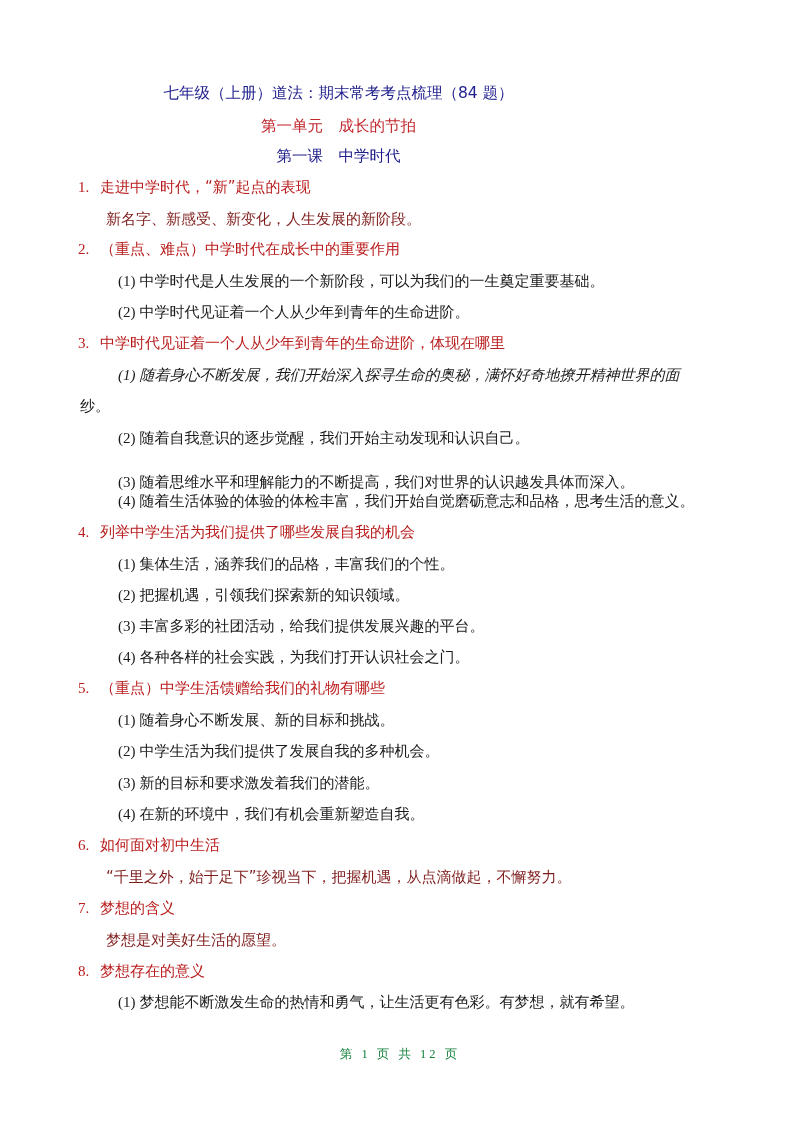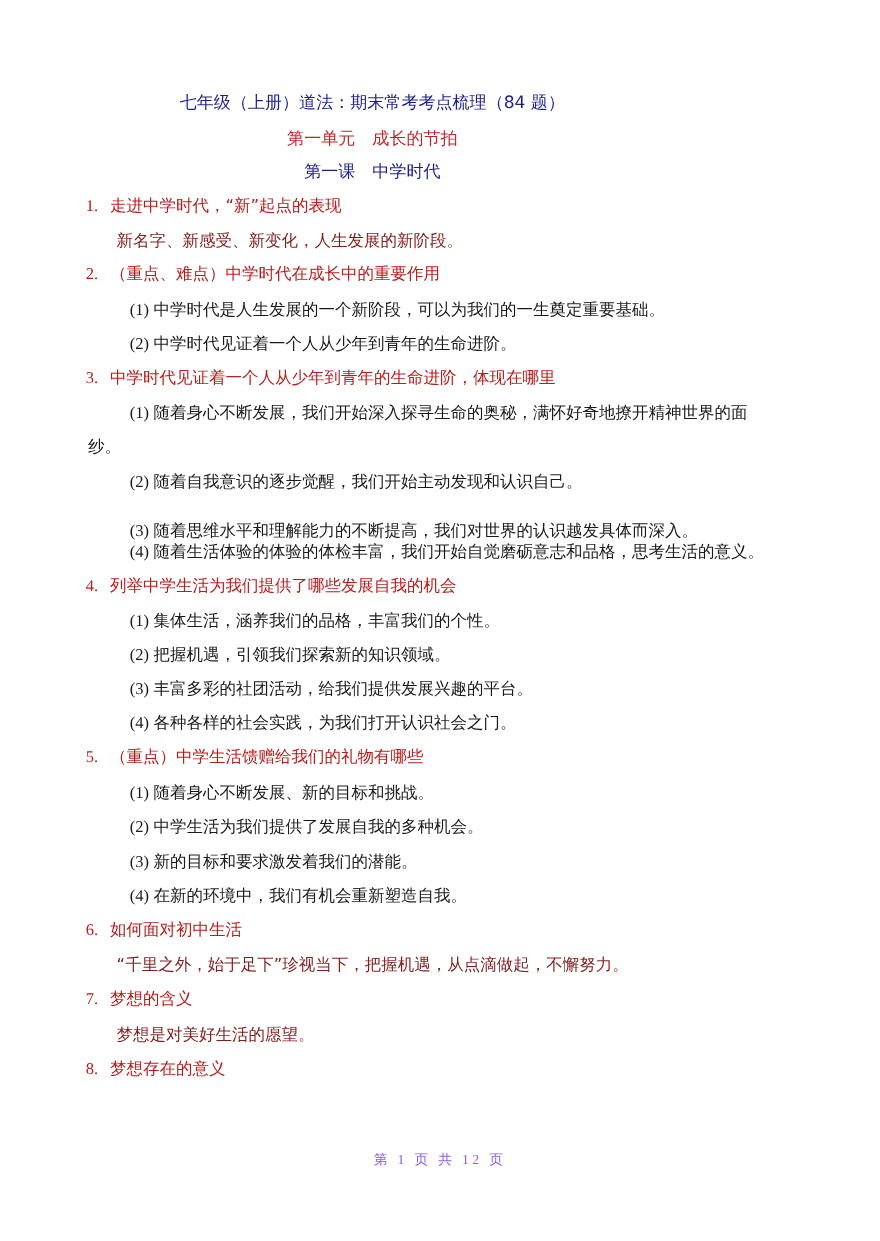--- a/index.html
+++ b/index.html
@@ -106,7 +106,7 @@
   <div class="line heading" style="top:333px;">
     <span class="num">3.</span><span>中学时代见证着一个人从少年到青年的生命进阶，体现在哪里</span>
   </div>
-  <div class="line item" style="top:365px;">
+  <div class="line item" style="top:365px;font-style:italic;">
     <span class="idx">(1)</span><span>随着身心不断发展，我们开始深入探寻生命的奥秘，满怀好奇地撩开精神世界的面</span>
   </div>
   <div class="line wrap" style="top:396px;">纱。</div>

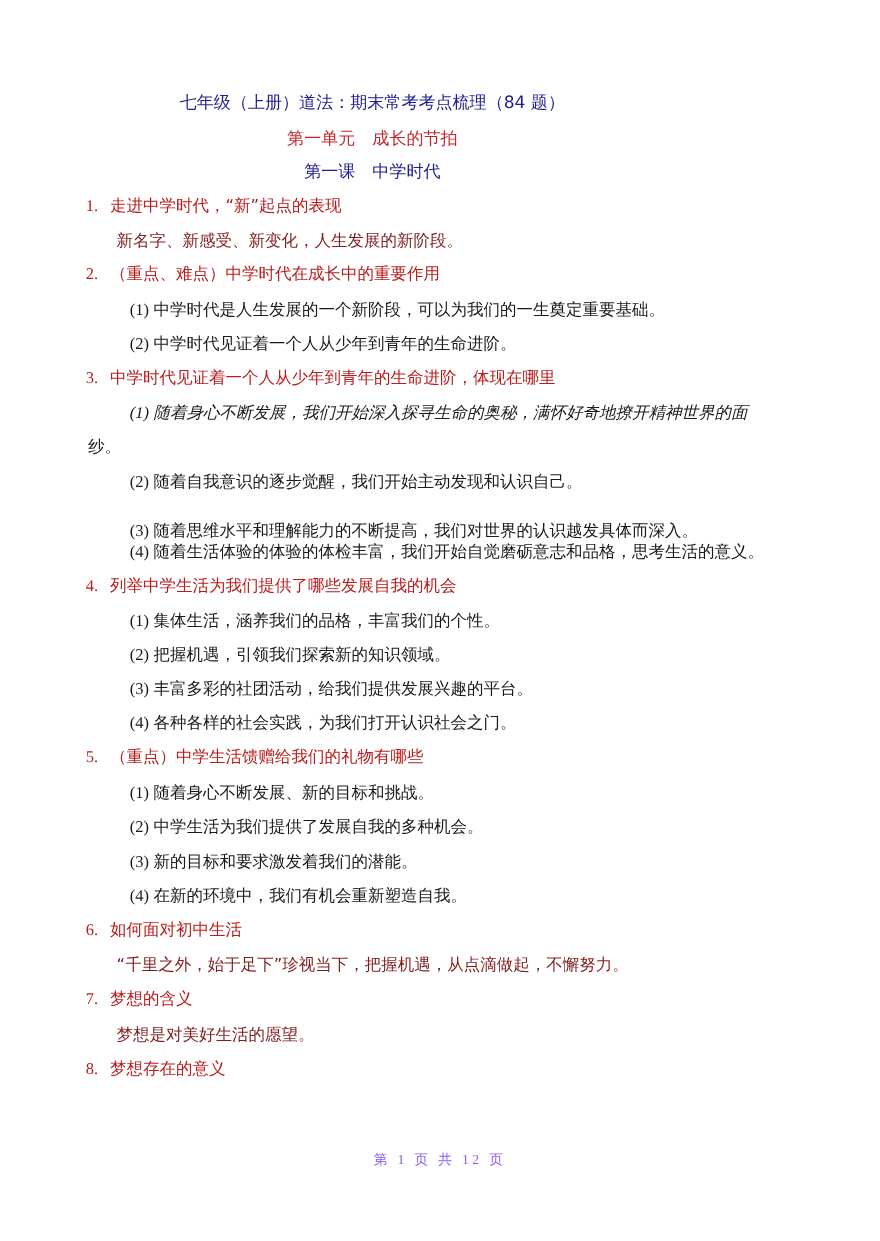--- a/index.html
+++ b/index.html
@@ -165,6 +165,9 @@
   <div class="line heading" style="top:961px;">
     <span class="num">8.</span><span>梦想存在的意义</span>
   </div>
+  <div class="line item" style="top:992px;">
+    <span class="idx">(1)</span><span>梦想能不断激发生命的热情和勇气，让生活更有色彩。有梦想，就有希望。</span>
+  </div>
 
   <div class="footer">第 1 页 共 12 页</div>
 </div>

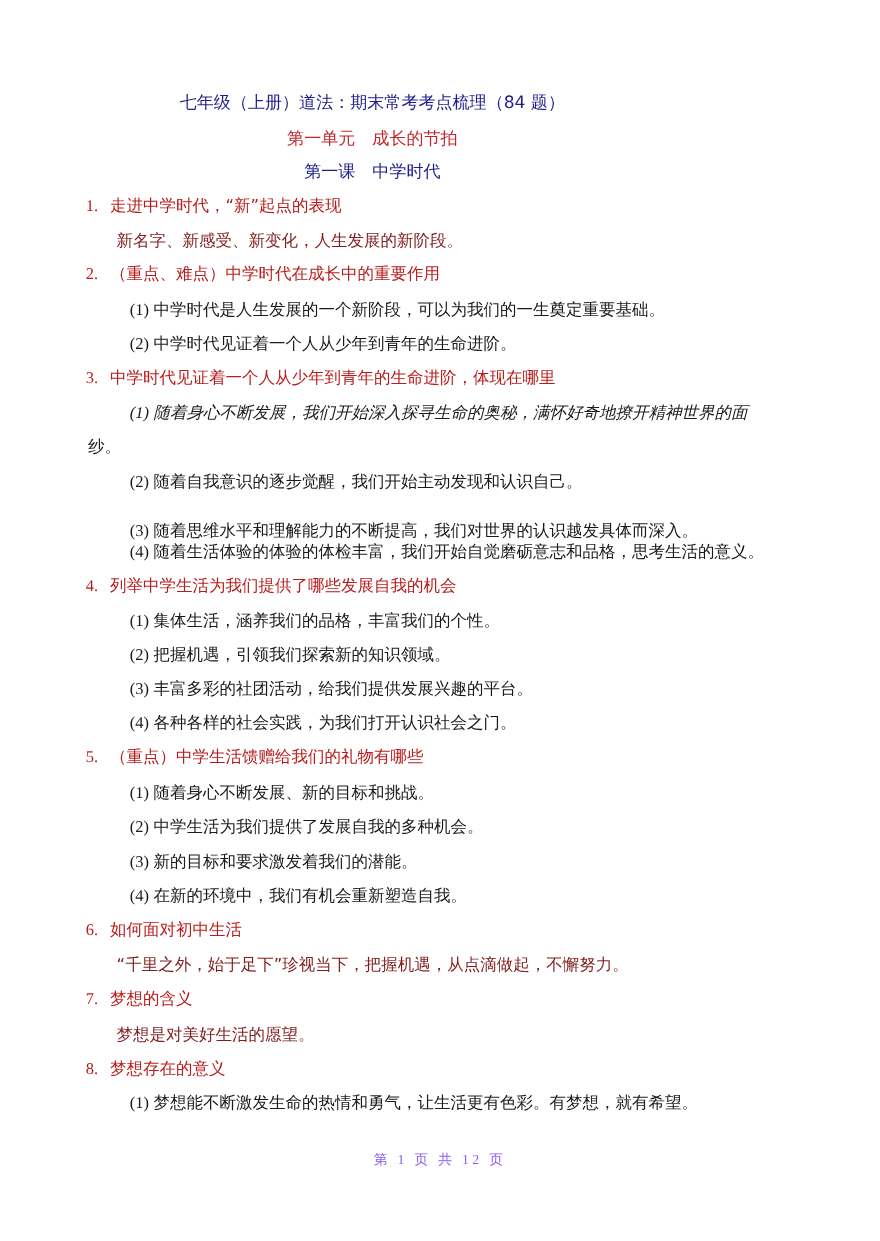--- a/index.html
+++ b/index.html
@@ -73,7 +73,7 @@
       text-align: center;
       top: 1046px;
       font-size: 12.5px;
-      color: #8b5cf6;
+      color: #15803d;
       font-family: "Liberation Serif", "DejaVu Serif", serif;
       letter-spacing: 3px;
       white-space: nowrap;

